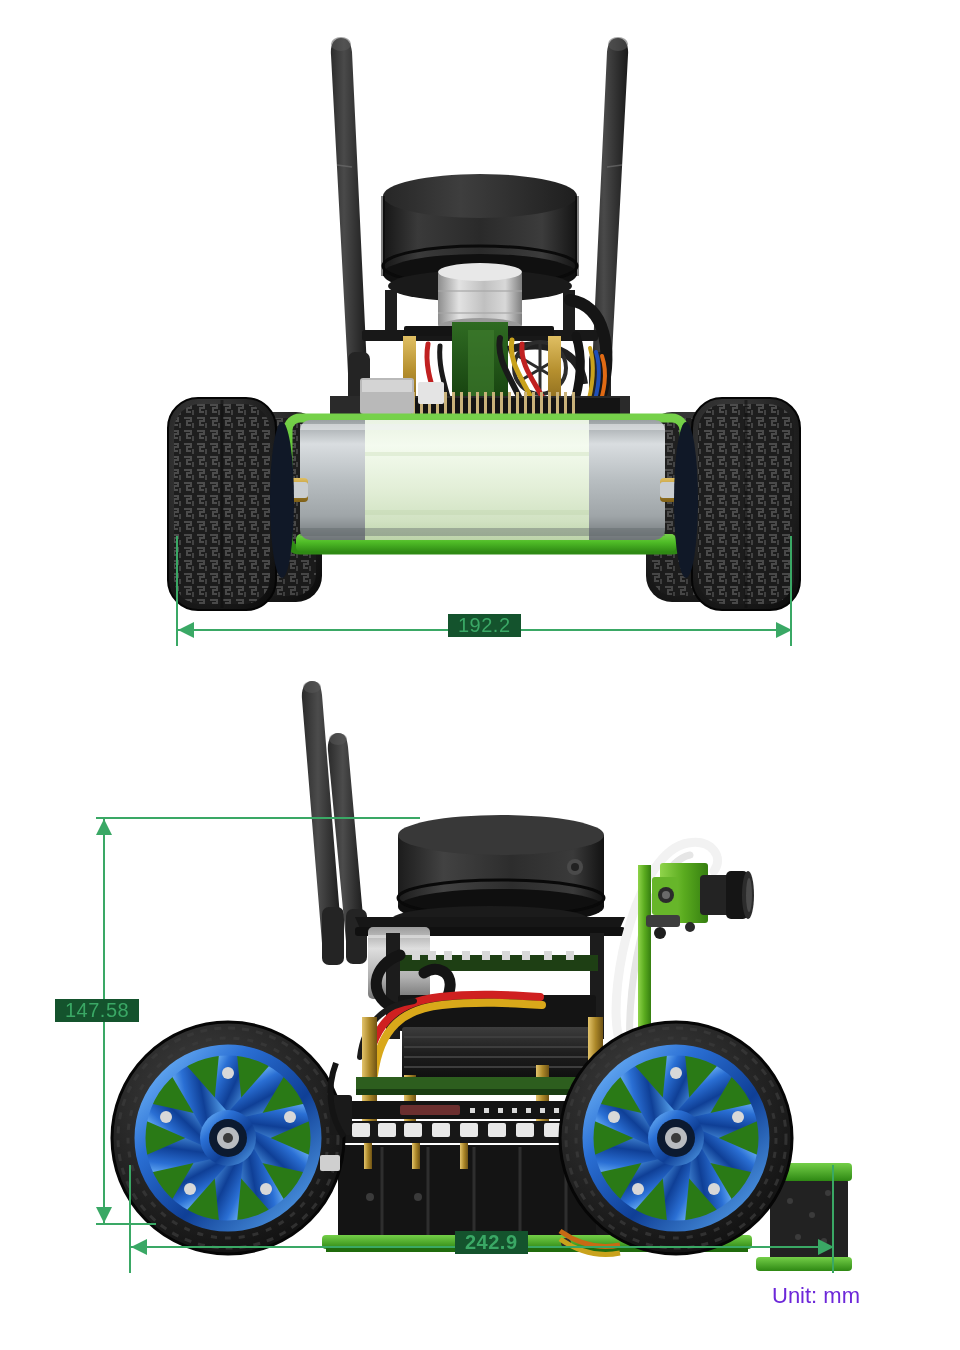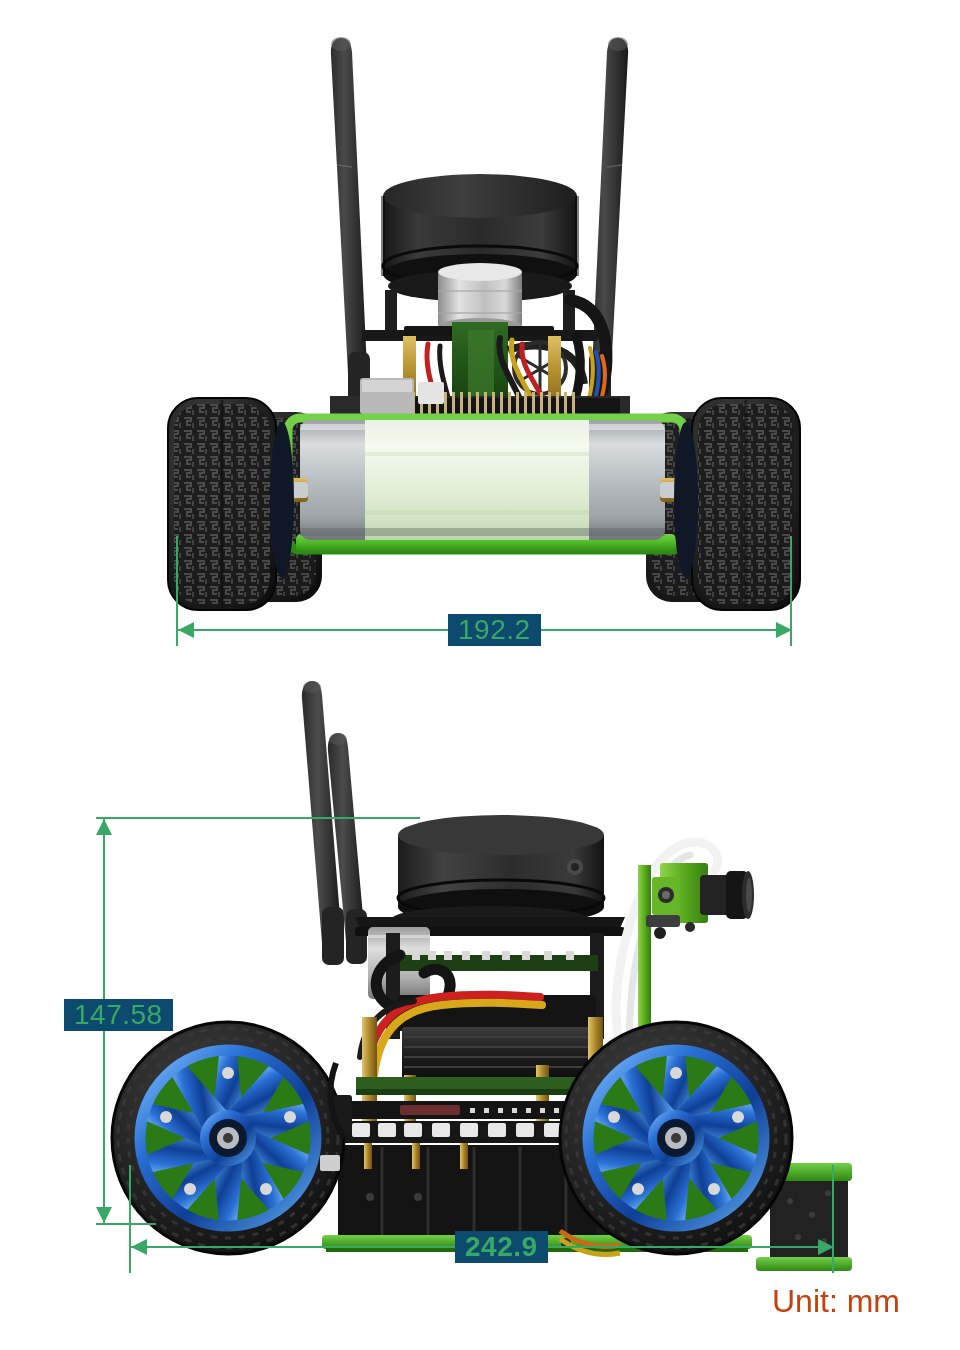--- a/index.html
+++ b/index.html
@@ -62,9 +62,9 @@
   .dim-label {
     position: absolute;
     color: #3aa865;
-    font-size: 28px;
+    font-size: 20px;
     font-family: "Liberation Sans", sans-serif;
-    background: #0c4a6e;
+    background: #14532d;
     padding: 0 10px;
     white-space: nowrap;
     letter-spacing: 0.5px;

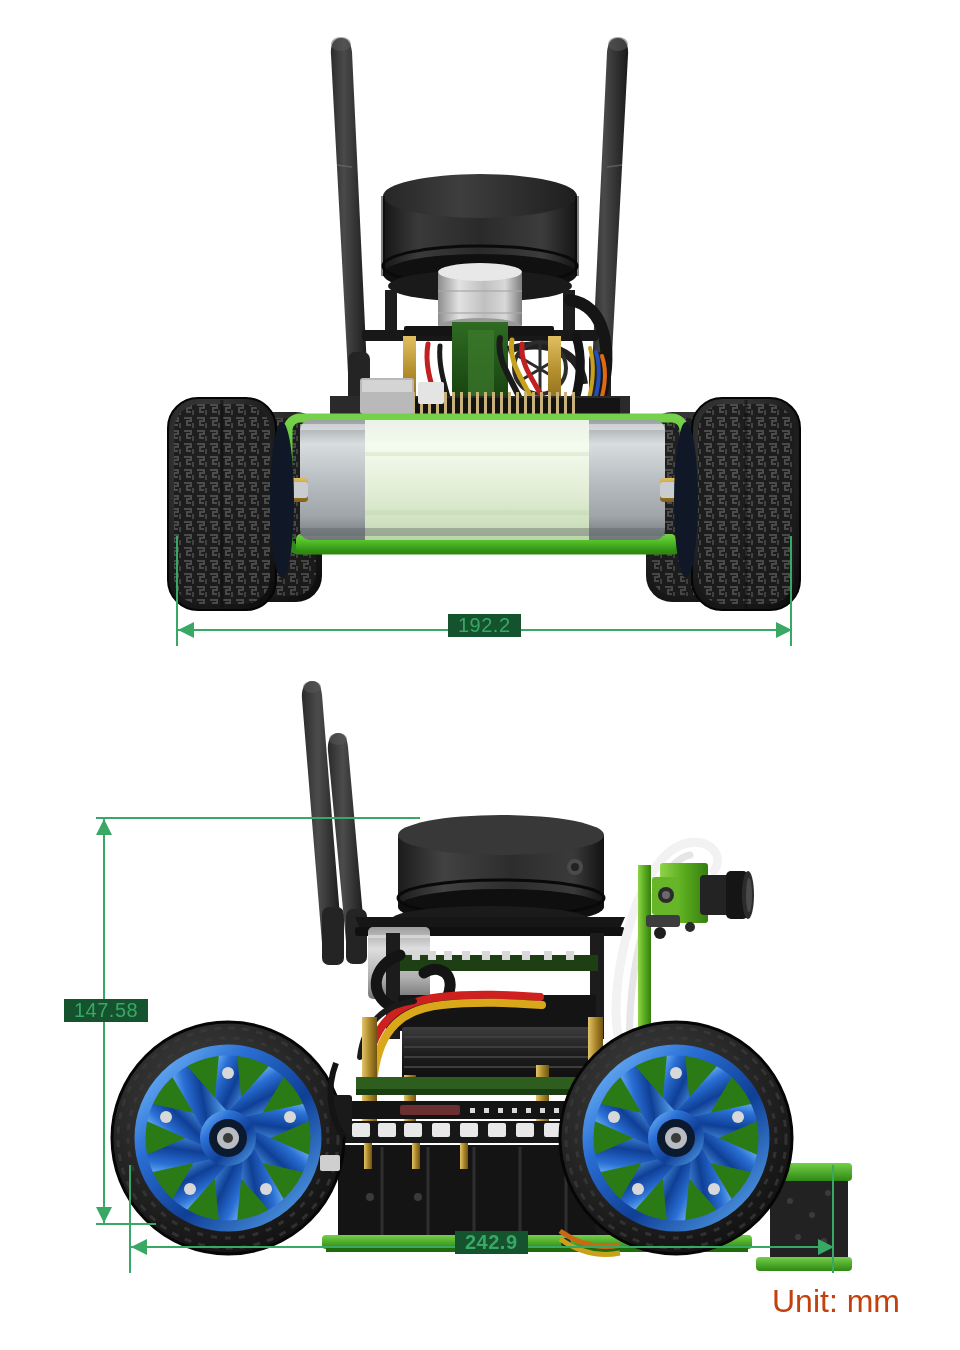--- a/index.html
+++ b/index.html
@@ -663,7 +663,7 @@
       <div class="dim-line-v" style="left:103px; top:154px; height:404px;"></div>
       <div class="arrow arrow-up" style="left:96px; top:154px;"></div>
       <div class="arrow arrow-down" style="left:96px; top:542px;"></div>
-      <div class="dim-label" style="left:64px; top:334px;text-align:center;">147.58</div>
+      <div class="dim-label" style="left:55px; top:334px;text-align:center;">147.58</div>
     </div>
 
     <div>

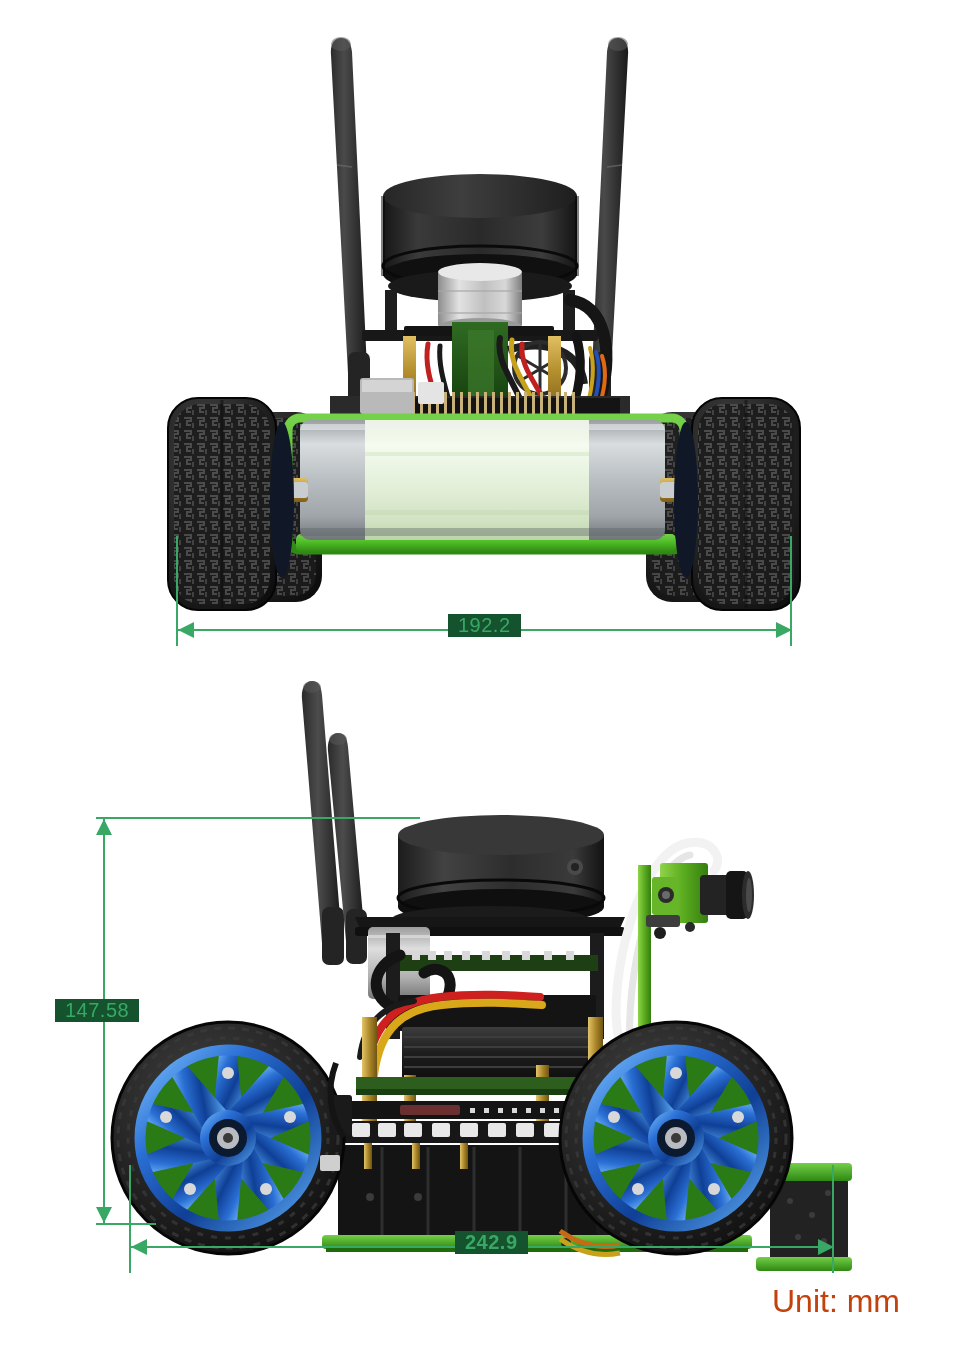--- a/index.html
+++ b/index.html
@@ -71,8 +71,8 @@
   }
   .unit-label {
     position: absolute;
-    color: #c2410c;
-    font-size: 32px;
+    color: #6d28d9;
+    font-size: 22px;
     font-family: "Liberation Sans", sans-serif;
     white-space: nowrap;
   }

